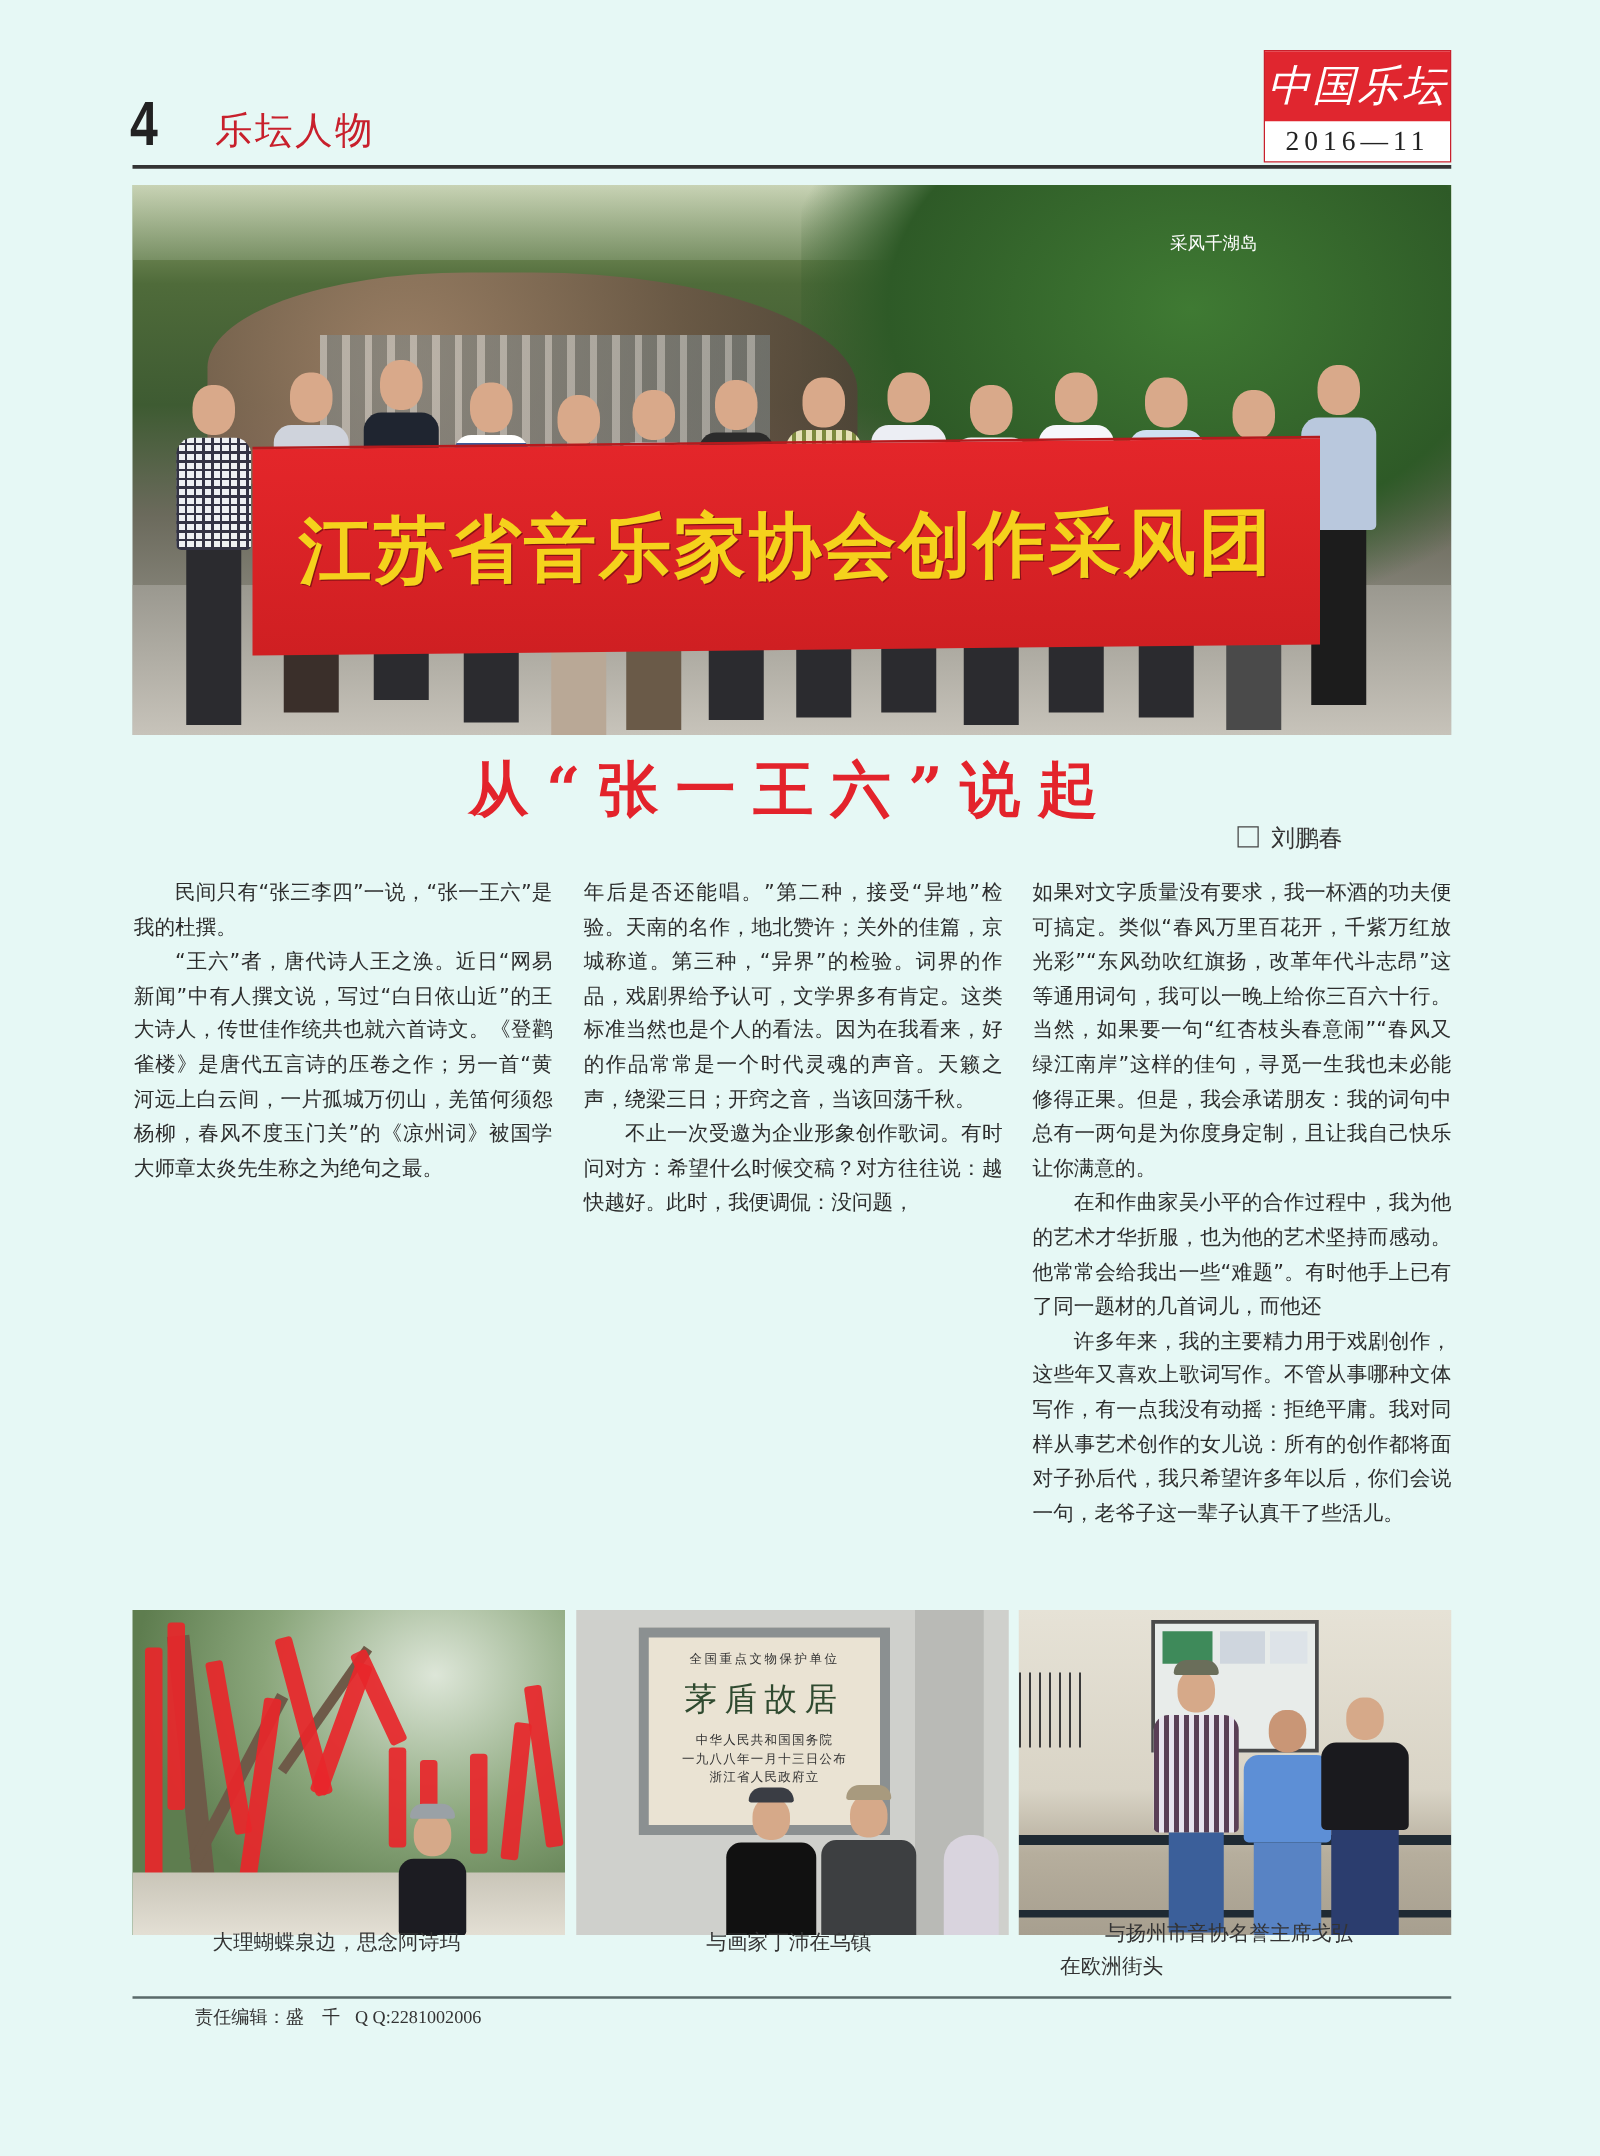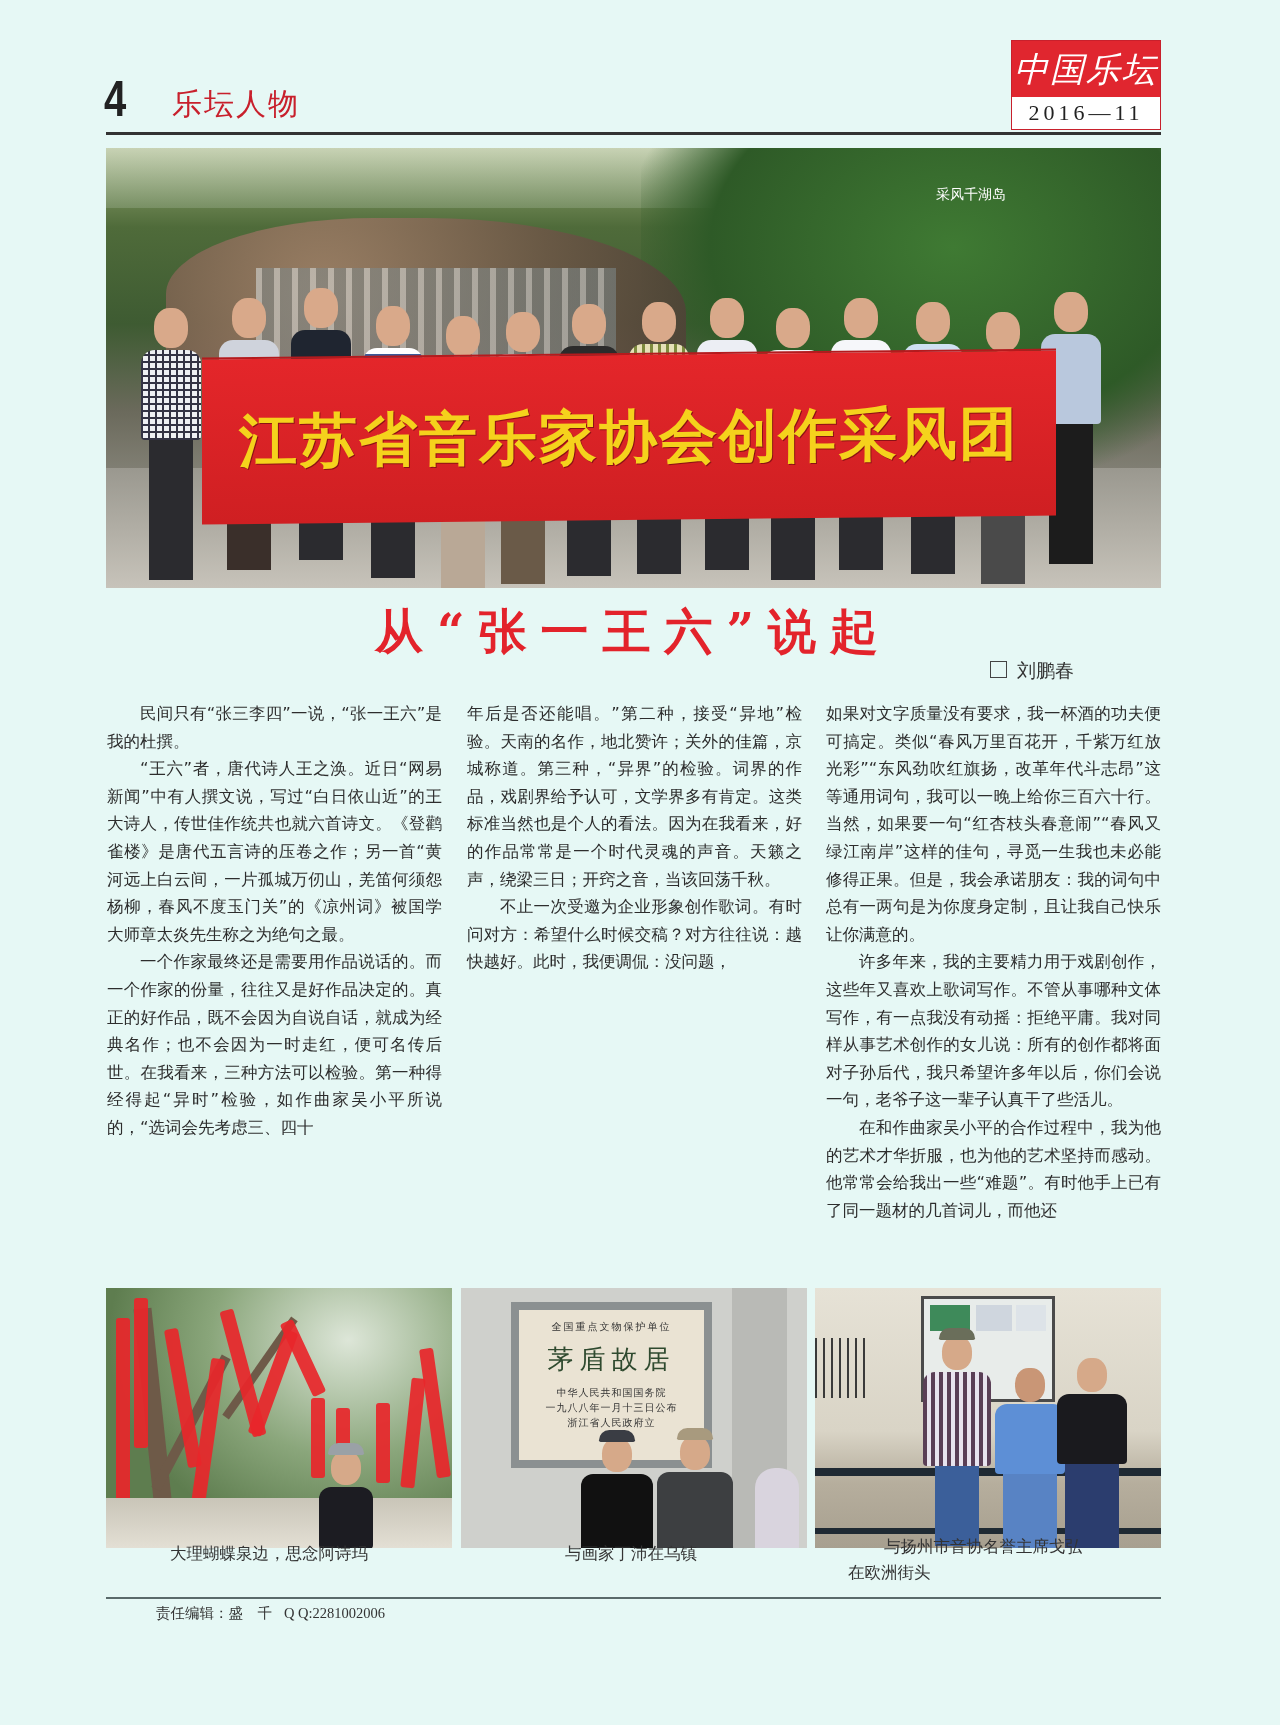--- a/index.html
+++ b/index.html
@@ -179,7 +179,6 @@
 <div class="col" id="col1">
   <p class="ind">民间只有“张三李四”一说，“张一王六”是我的杜撰。</p>
   <p class="ind">“王六”者，唐代诗人王之涣。近日“网易新闻”中有人撰文说，写过“白日依山近”的王大诗人，传世佳作统共也就六首诗文。《登鹳雀楼》是唐代五言诗的压卷之作；另一首“黄河远上白云间，一片孤城万仞山，羌笛何须怨杨柳，春风不度玉门关”的《凉州词》被国学大师章太炎先生称之为绝句之最。</p>
-  <p class="ind">一个作家最终还是需要用作品说话的。而一个作家的份量，往往又是好作品决定的。真正的好作品，既不会因为自说自话，就成为经典名作；也不会因为一时走红，便可名传后世。在我看来，三种方法可以检验。第一种得经得起“异时”检验，如作曲家吴小平所说的，“选词会先考虑三、四十</p>
 </div>
 <div class="col" id="col2">
   <p>年后是否还能唱。”第二种，接受“异地”检验。天南的名作，地北赞许；关外的佳篇，京城称道。第三种，“异界”的检验。词界的作品，戏剧界给予认可，文学界多有肯定。这类标准当然也是个人的看法。因为在我看来，好的作品常常是一个时代灵魂的声音。天籁之声，绕梁三日；开窍之音，当该回荡千秋。</p>

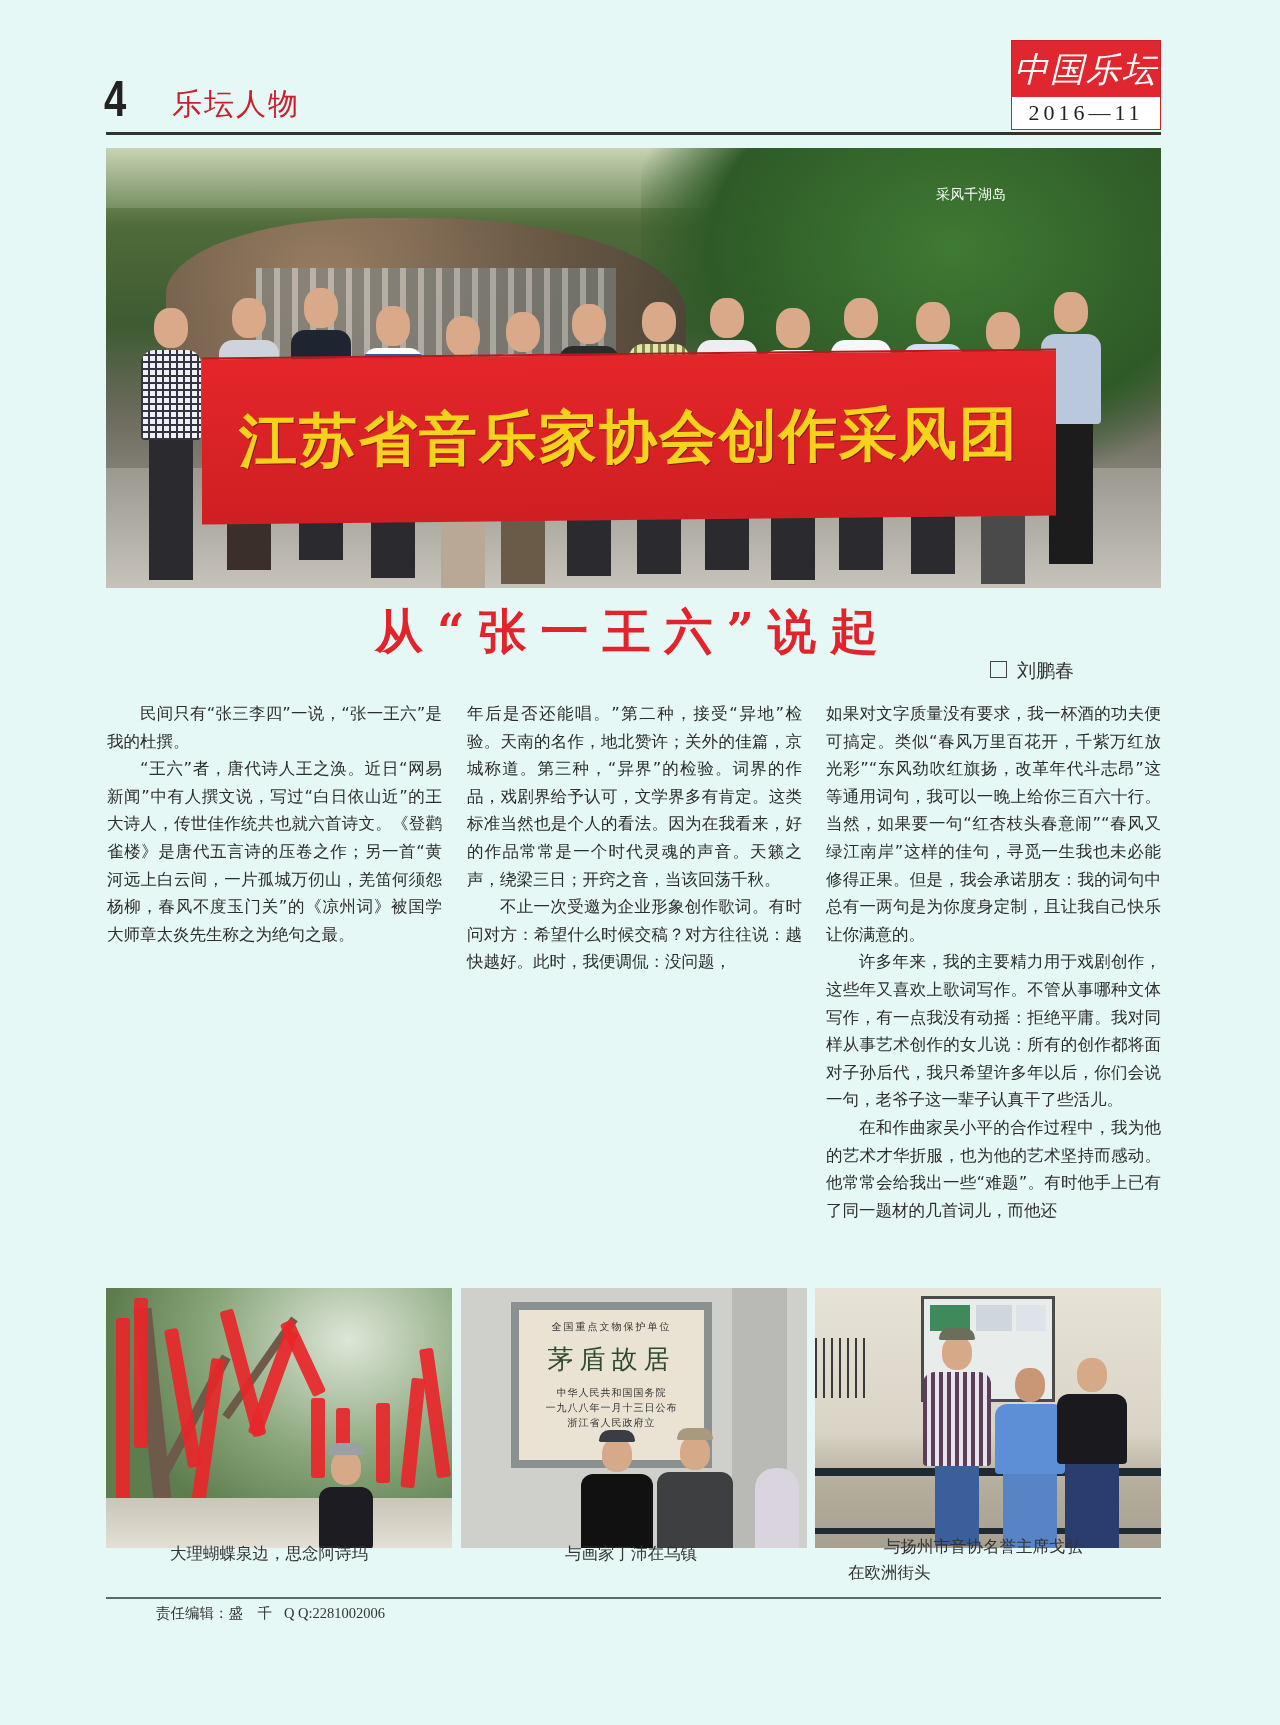--- a/index.html
+++ b/index.html
@@ -186,8 +186,8 @@
 </div>
 <div class="col" id="col3">
   <p>如果对文字质量没有要求，我一杯酒的功夫便可搞定。类似“春风万里百花开，千紫万红放光彩”“东风劲吹红旗扬，改革年代斗志昂”这等通用词句，我可以一晚上给你三百六十行。当然，如果要一句“红杏枝头春意闹”“春风又绿江南岸”这样的佳句，寻觅一生我也未必能修得正果。但是，我会承诺朋友：我的词句中总有一两句是为你度身定制，且让我自己快乐让你满意的。</p>
+  <p class="ind">在和作曲家吴小平的合作过程中，我为他的艺术才华折服，也为他的艺术坚持而感动。他常常会给我出一些“难题”。有时他手上已有了同一题材的几首词儿，而他还</p>
   <p class="ind">许多年来，我的主要精力用于戏剧创作，这些年又喜欢上歌词写作。不管从事哪种文体写作，有一点我没有动摇：拒绝平庸。我对同样从事艺术创作的女儿说：所有的创作都将面对子孙后代，我只希望许多年以后，你们会说一句，老爷子这一辈子认真干了些活儿。</p>
-  <p class="ind">在和作曲家吴小平的合作过程中，我为他的艺术才华折服，也为他的艺术坚持而感动。他常常会给我出一些“难题”。有时他手上已有了同一题材的几首词儿，而他还</p>
 </div>
 
 <div class="photo" id="photo1">

